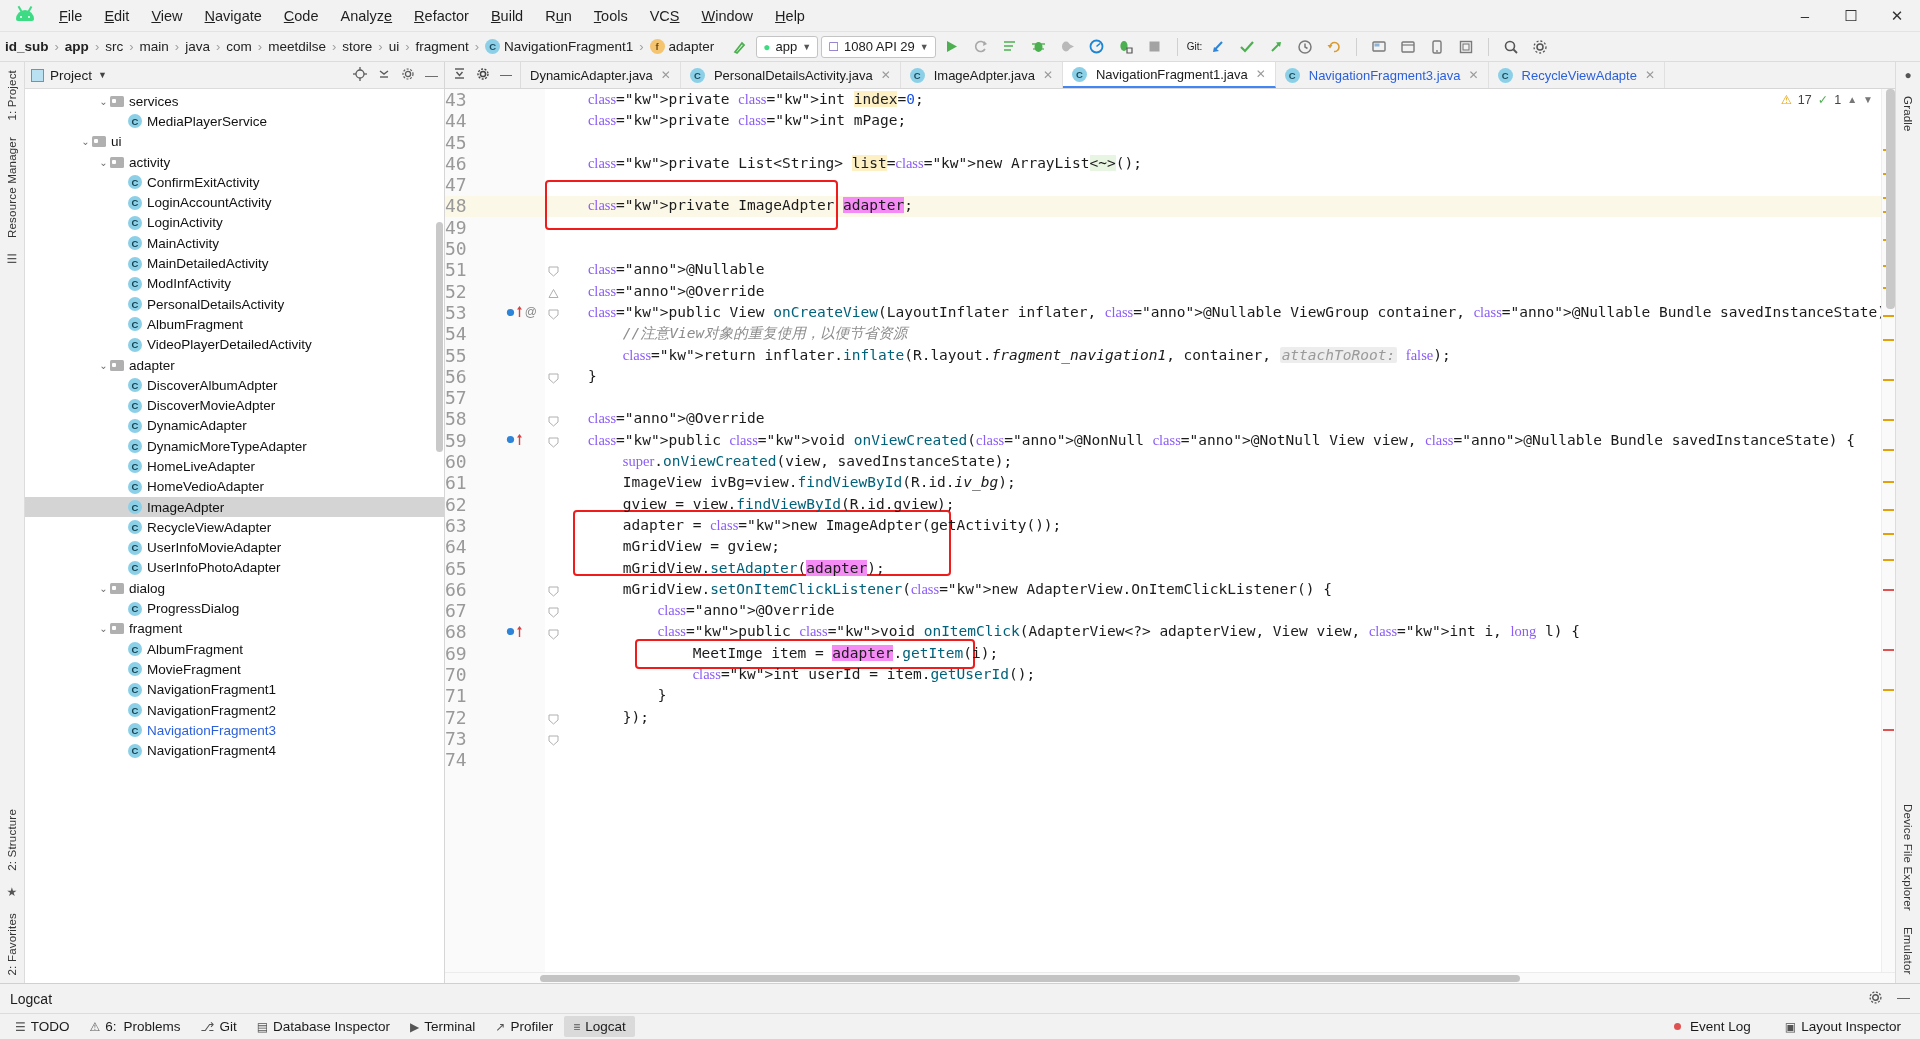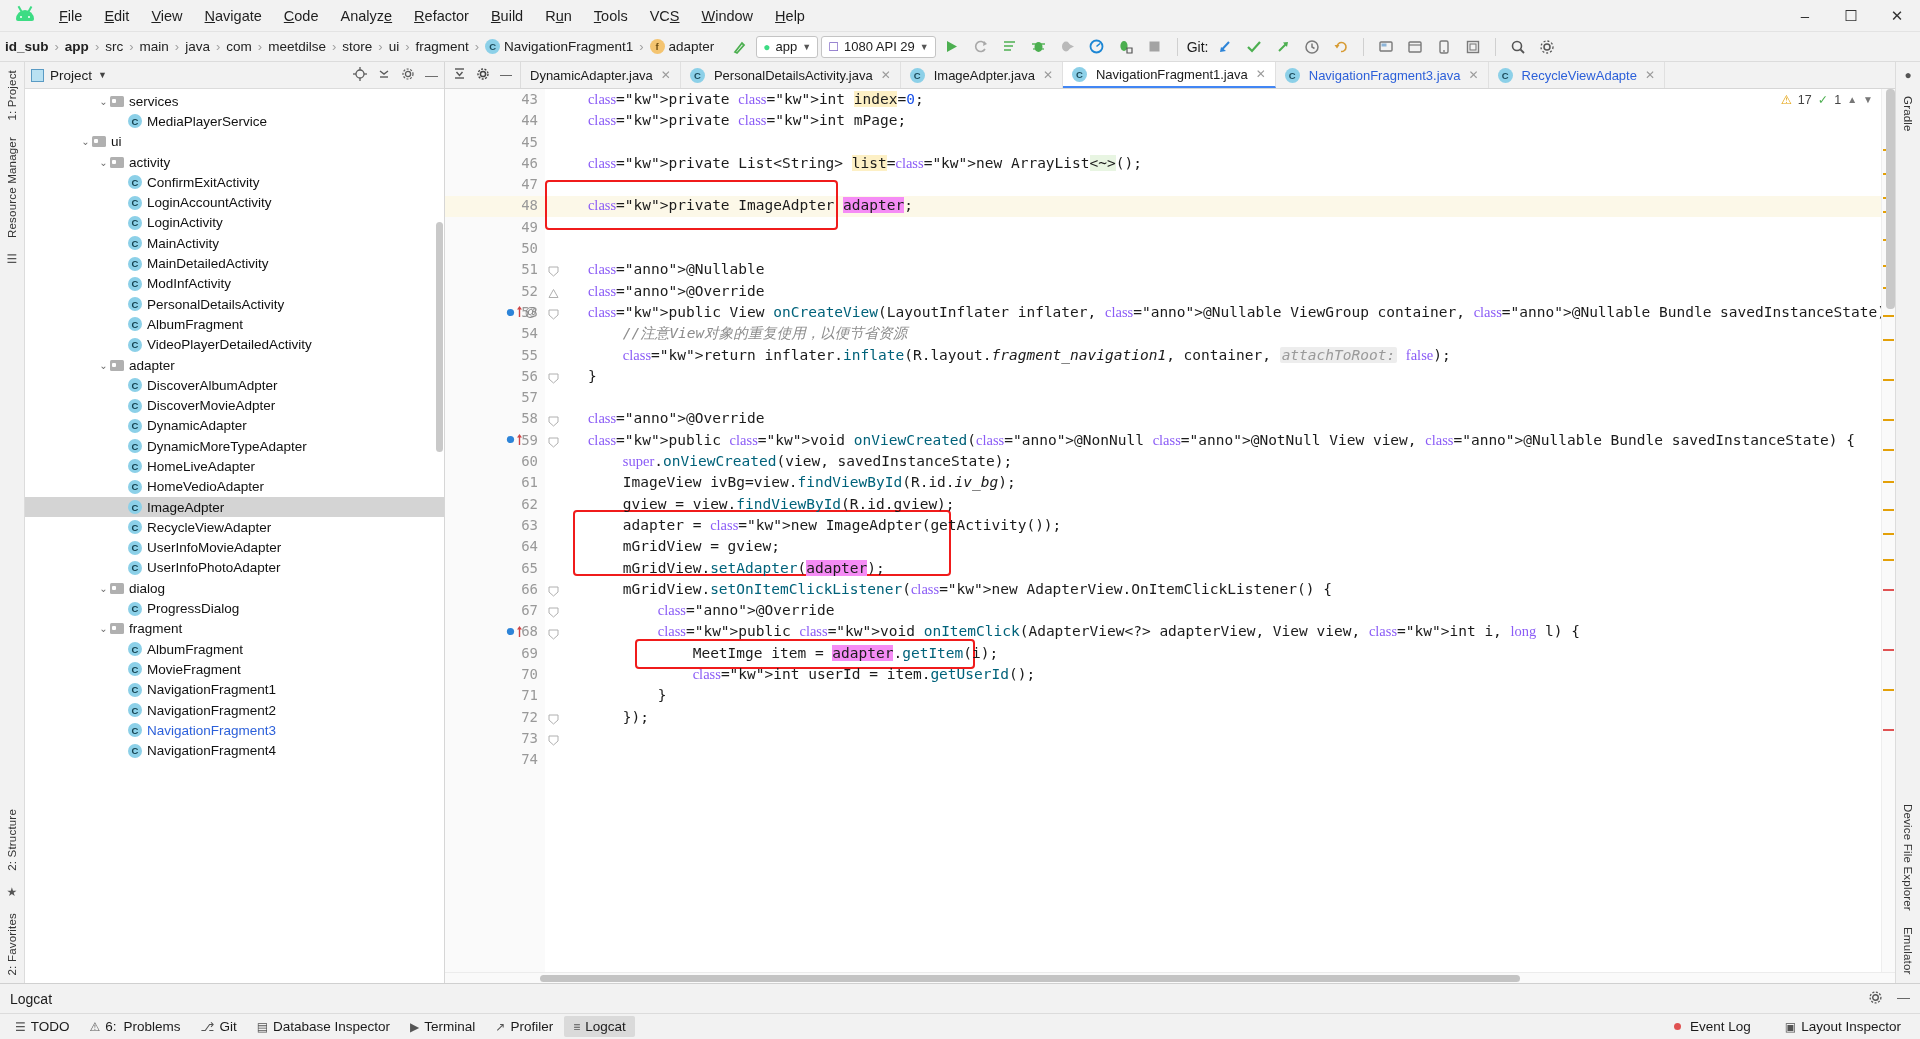--- a/index.html
+++ b/index.html
@@ -323,7 +323,7 @@
         </svg>
     </div>
     <div class="tb-sep"></div>
-    <span style="font-size:14px;text-align:right;">Git:</span>
+    <span style="font-size:10px;text-align:right;">Git:</span>
     <div class="icon-btn">
       <svg width="16" height="16" viewBox="0 0 16 16">
           <path d="M12 3 L4.5 11" stroke="#2d84d8" stroke-width="2" fill="none"></path>

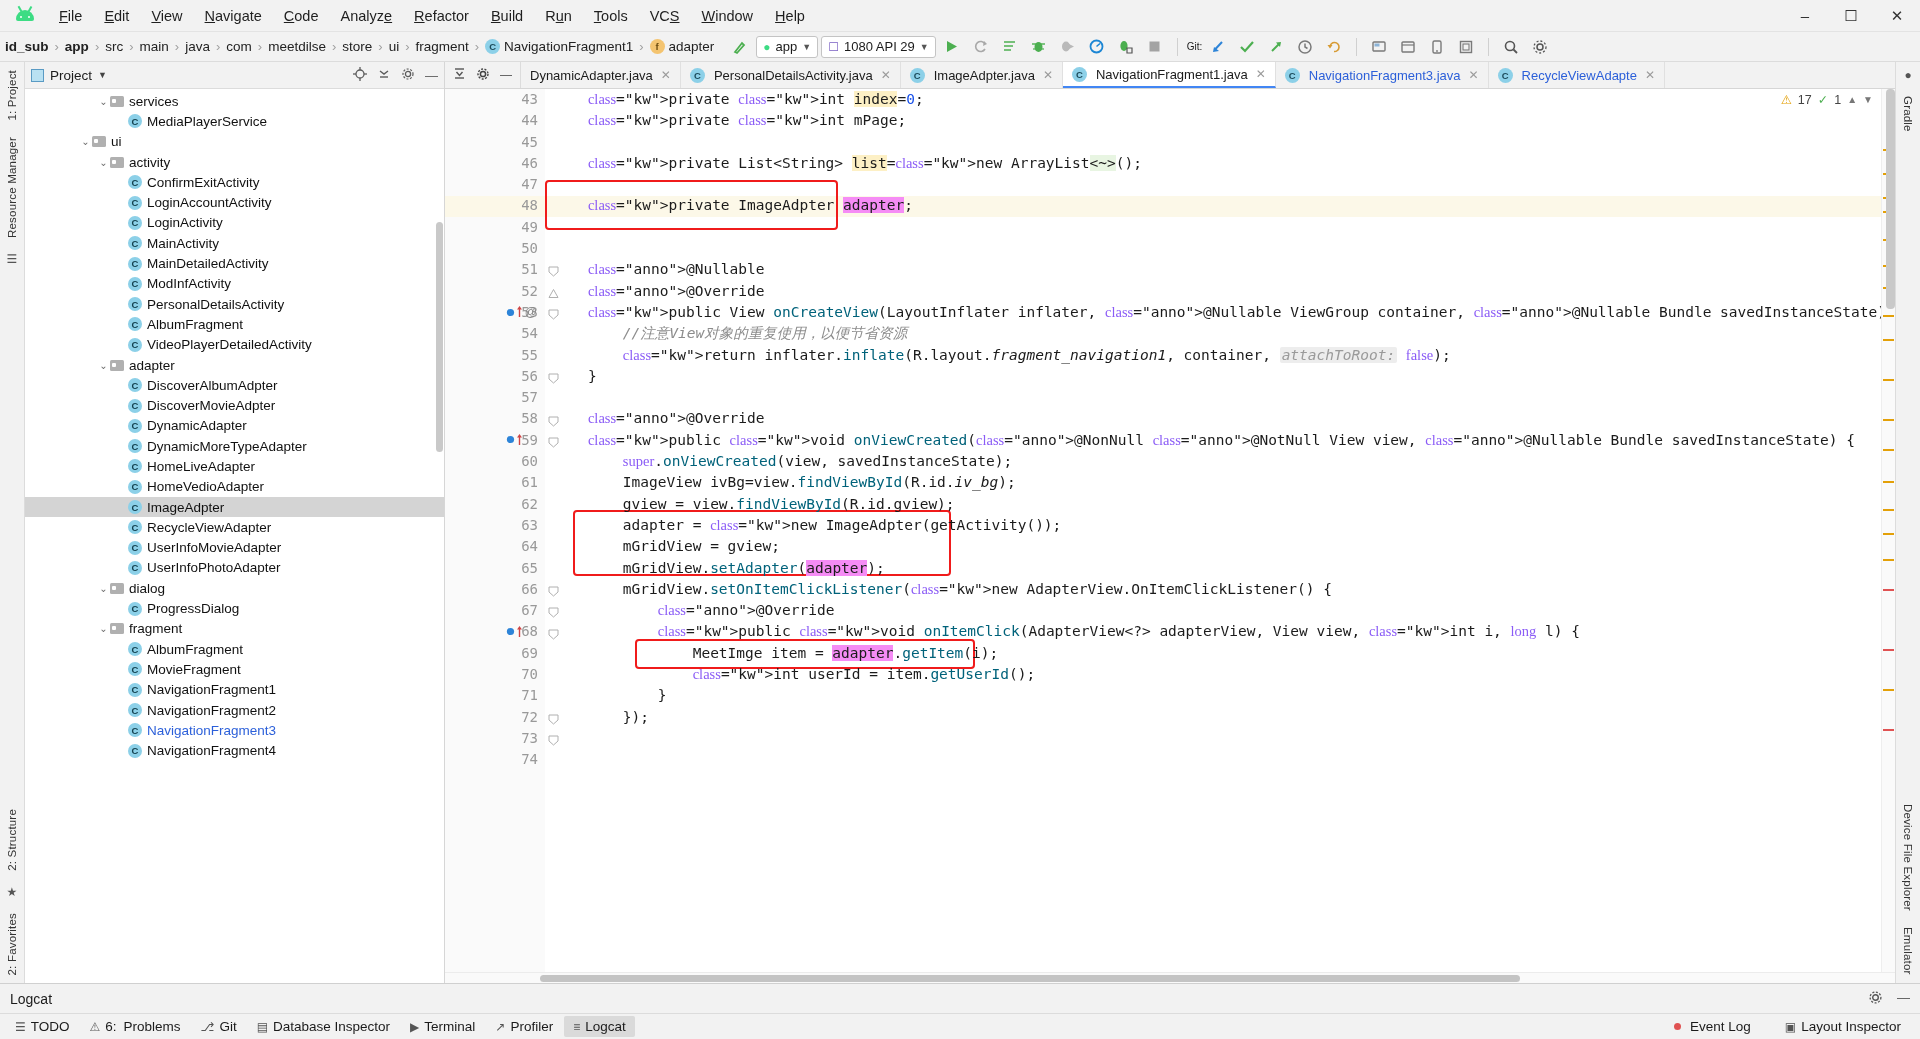--- a/index.html
+++ b/index.html
@@ -125,7 +125,7 @@
 
   #code-wrap { flex:1; display:flex; position:relative; overflow:hidden; background:#fff;}
   #gutter { width:100px; background:#fafafa; flex:0 0 100px; position:relative;}
-  .gl { height:21.3px; text-align:right; padding-right:7px; color:#999; font-size:14px;
+  .gl { height:21.3px; padding-right:7px; color:#999; font-size:18px;
         font-family:"DejaVu Sans Mono","Liberation Mono",monospace; line-height:21.3px;}
   #code { flex:1; position:relative; overflow:hidden; padding-left:8px; }
   .cl { height:21.3px; line-height:21.3px; font-size:14.5px; white-space:pre;

